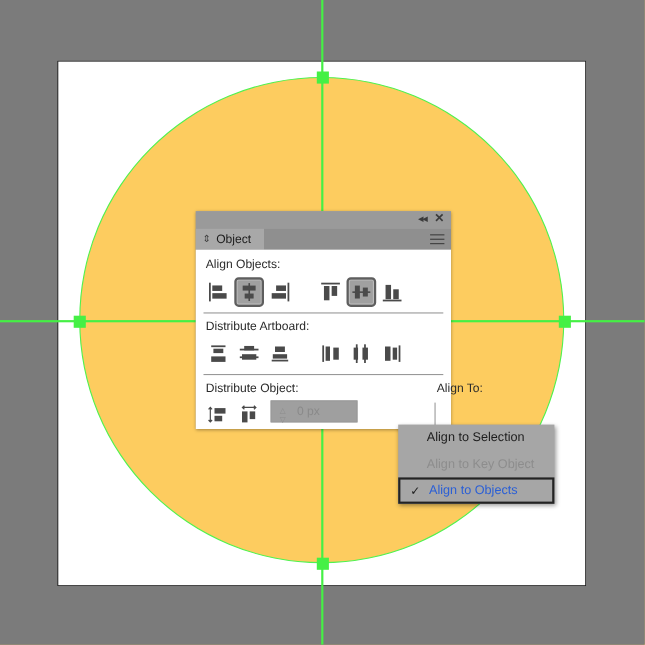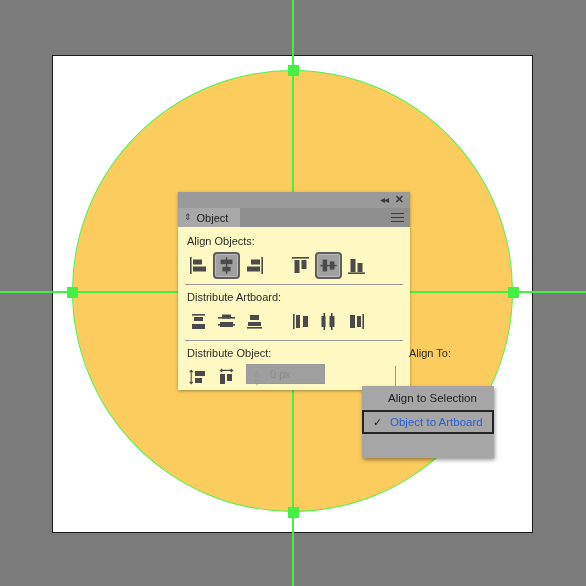--- a/index.html
+++ b/index.html
@@ -61,7 +61,7 @@
     display:flex;flex-direction:column;justify-content:space-between;
   }
   #panel-menu-icon i{display:block;height:1px;background:#3c3c3c;}
-  #panel-body{position:relative;height:163px;background:#fef9c3;padding:0;}
+  #panel-body{position:relative;height:163px;background:#ffffff;padding:0;}
 
   .sect-label{
     position:absolute;font-size:11px;color:#2b2b2b;white-space:nowrap;

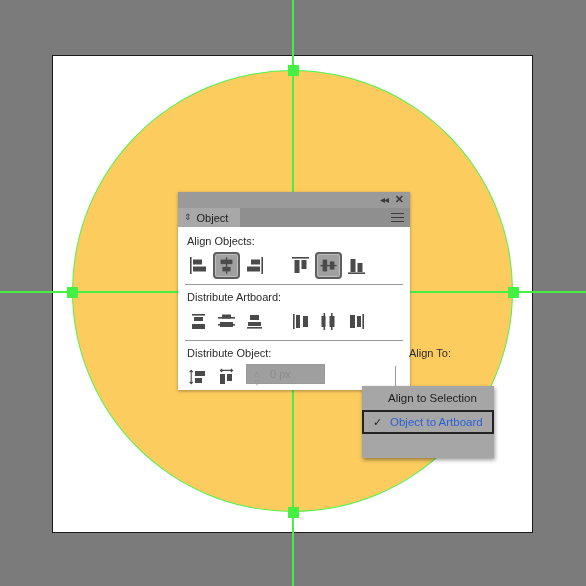--- a/index.html
+++ b/index.html
@@ -268,7 +268,7 @@
     <div class="divider" style="left:7px;top:113px;width:218px;"></div>
 
     <div class="sect-label" style="left:9px;top:120px;">Distribute Object:</div>
-    <div class="sect-label" style="left:231px;top:120px;">Align To:</div>
+    <div class="sect-label" style="left:219px;top:120px;">Align To:</div>
 
     <div style="position:absolute;left:0;top:137px;width:232px;height:26px;">
       <div class="btnrow" style="left:7px;top:0;">

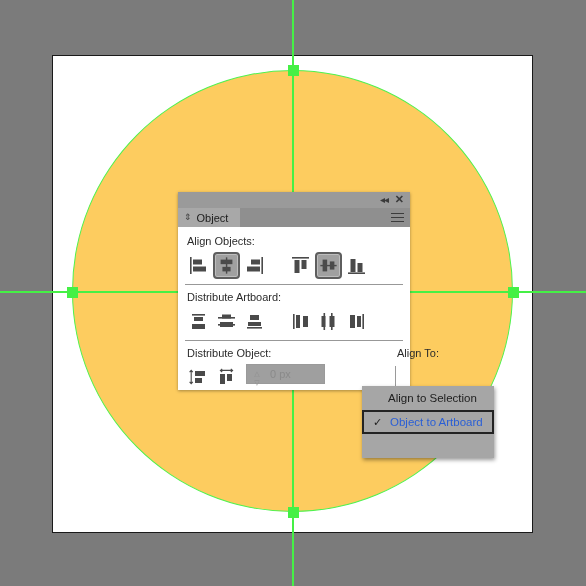--- a/index.html
+++ b/index.html
@@ -107,7 +107,7 @@
 
   
   #dropdown{
-    position:absolute;left:362px;top:386px;width:132px;height:72px;
+    position:absolute;left:362px;top:386px;width:142px;height:72px;
     background:#a6a6a6;
     box-shadow:1px 2px 4px rgba(0,0,0,.4);
     font-size:11.5px;

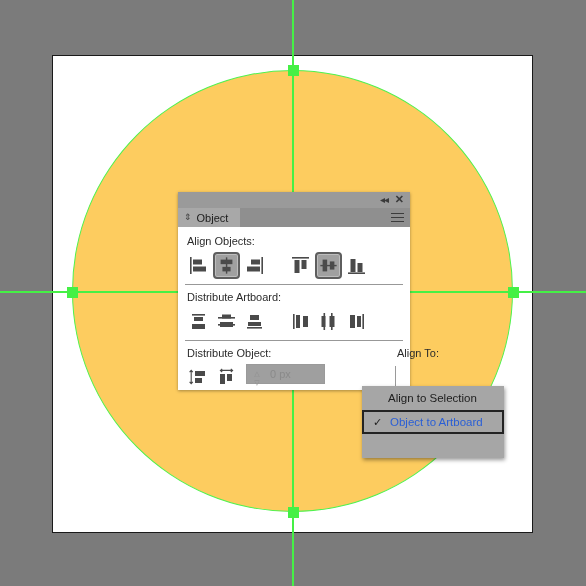--- a/index.html
+++ b/index.html
@@ -313,6 +313,9 @@
   <div class="dd-item">
     <span>Align to Selection</span>
   </div>
+  <div class="dd-item disabled">
+    <span>Align to Key Object</span>
+  </div>
   <div class="dd-item checked">
     <span class="dd-check">✓</span>
     <span>Object to Artboard</span>

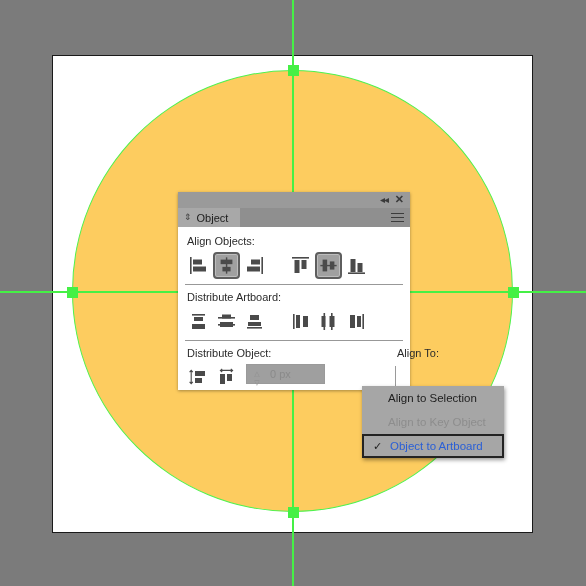--- a/index.html
+++ b/index.html
@@ -318,7 +318,7 @@
   </div>
   <div class="dd-item checked">
     <span class="dd-check">✓</span>
-    <span>Object to Artboard</span>
+    <span>Align to Objects</span>
   </div>
 </div>
 

